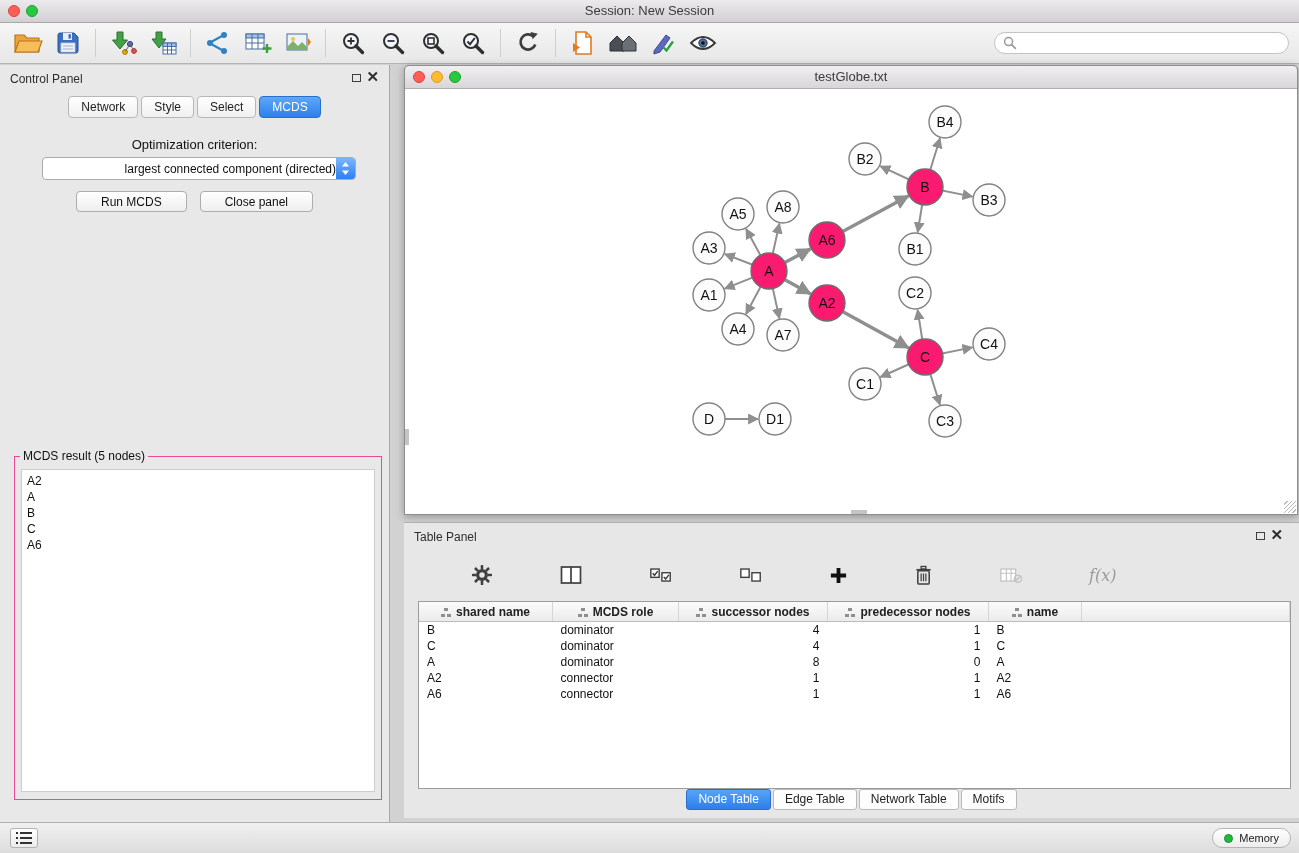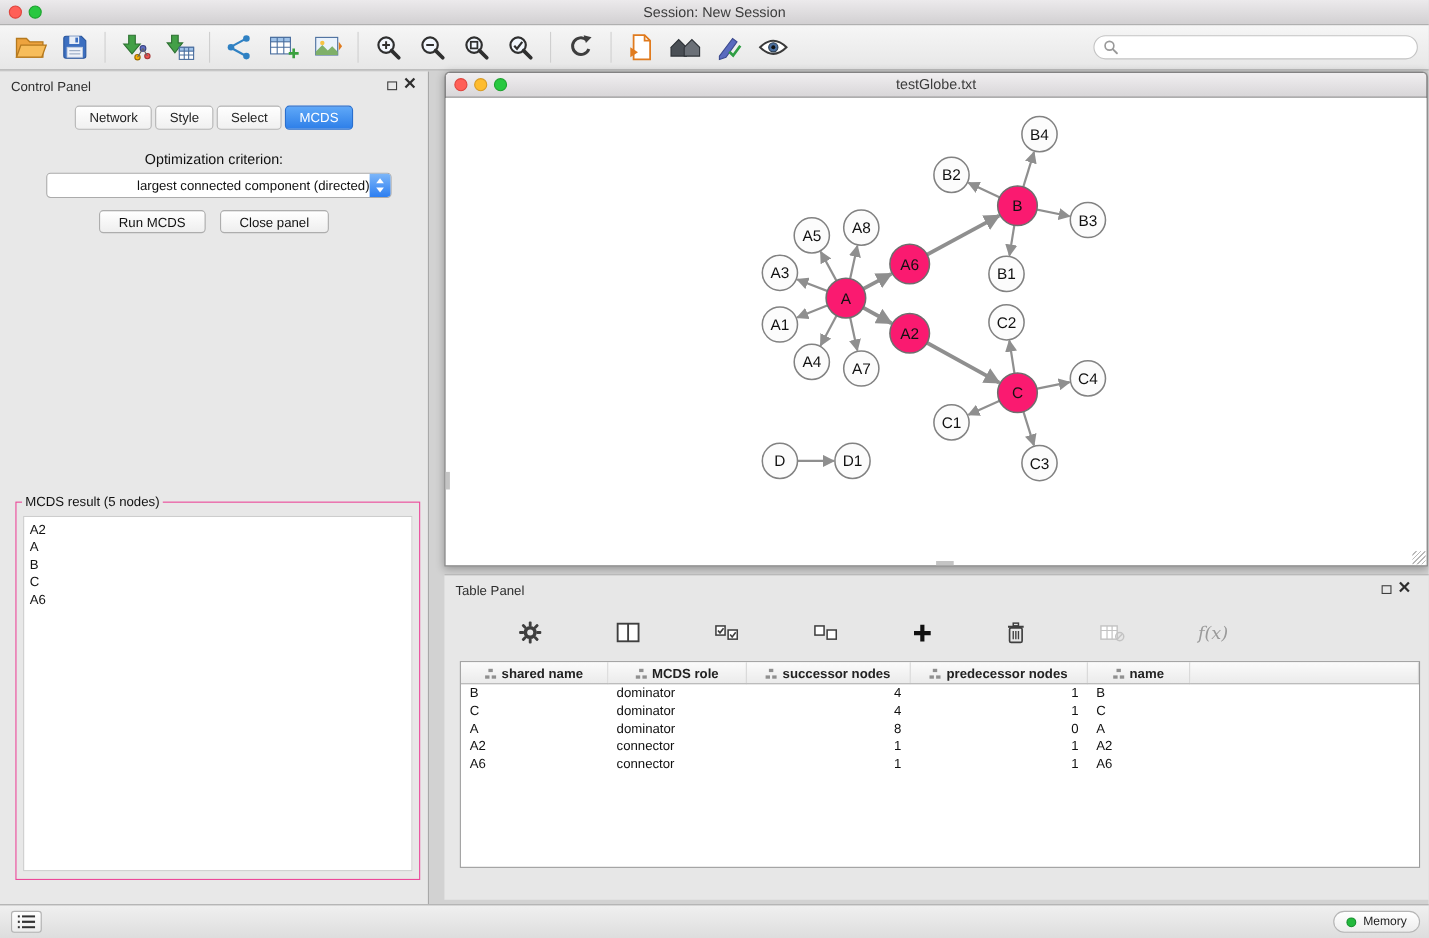--- a/index.html
+++ b/index.html
@@ -43,7 +43,7 @@
   .dd-btn{width:19px;height:21px;border-radius:0 3px 3px 0;
     background:linear-gradient(#7cb6f9,#2d7ff1);display:flex;align-items:center;justify-content:center;}
   .ctl-buttons{position:absolute;top:126px;left:0;right:0;display:flex;justify-content:center;gap:13px;}
-  .mac-btn{height:21px;padding:0 17px;font-size:12px;color:#111;background:linear-gradient(#ffffff,#eeeeee);
+  .mac-btn{height:21px;padding:0 24px;font-size:12px;color:#111;background:linear-gradient(#ffffff,#eeeeee);
     border:1px solid #adadad;border-radius:4px;font-family:"Liberation Sans",sans-serif;}
   .groupbox{position:absolute;top:391px;left:14px;right:7px;bottom:22px;border:1px solid #ec4899;}
   .groupbox-title{position:absolute;top:-8px;left:5px;background:#e8e8e8;padding:0 3px;font-size:12px;color:#111;}

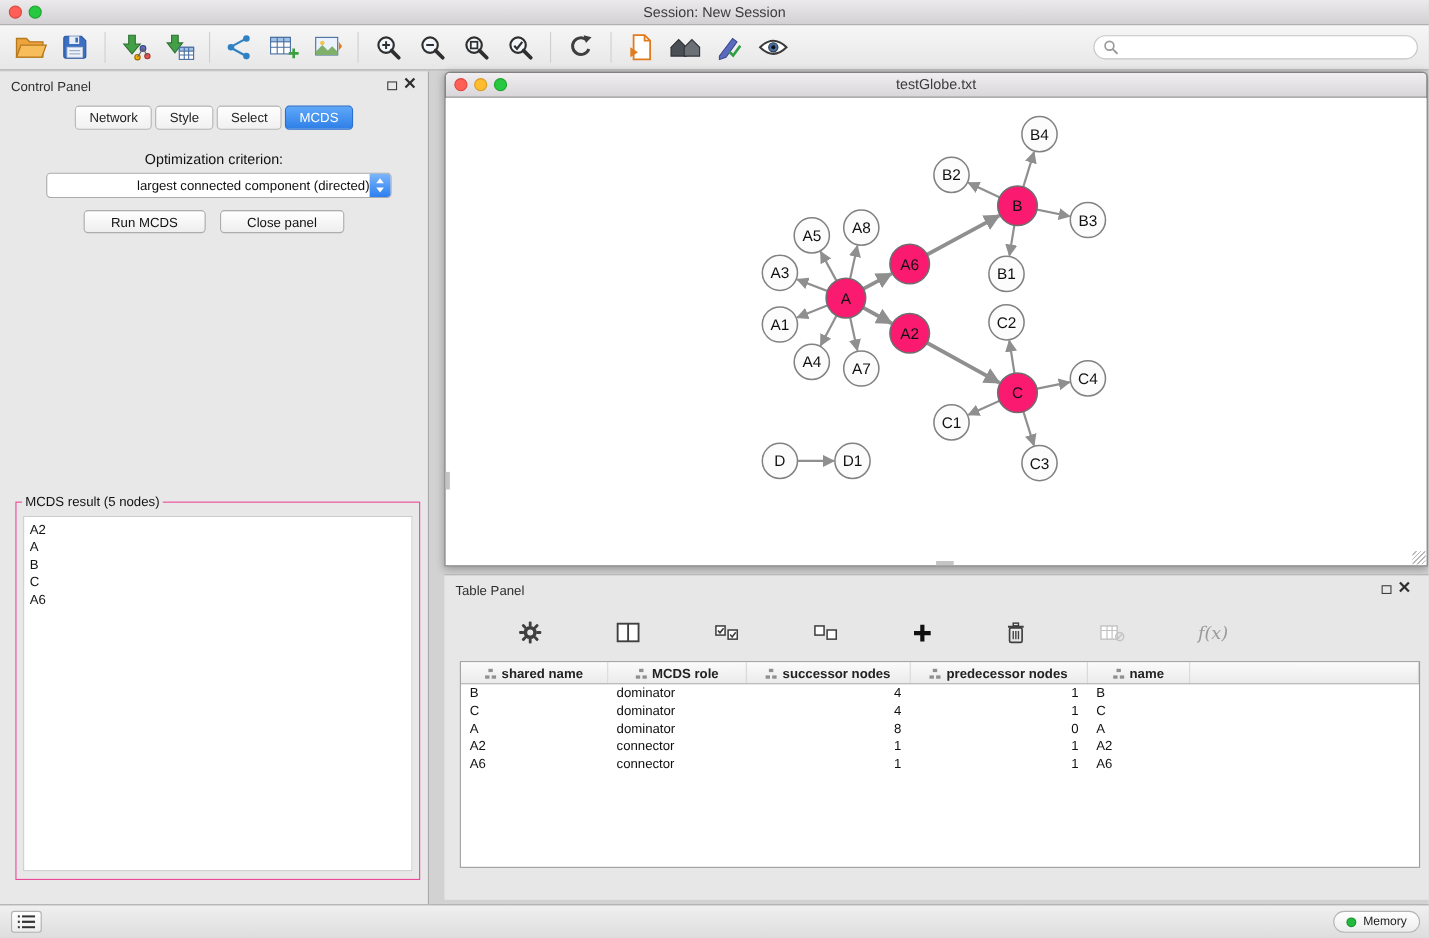--- a/index.html
+++ b/index.html
@@ -529,6 +529,12 @@
       </table>
     </div>
 
+    <div class="tp-tabs" id="table-tabs">
+        <div class="ttab active">Node Table</div>
+        <div class="ttab">Edge Table</div>
+        <div class="ttab">Network Table</div>
+        <div class="ttab">Motifs</div>
+      </div>
   </div>
 
   <div class="statusbar">

